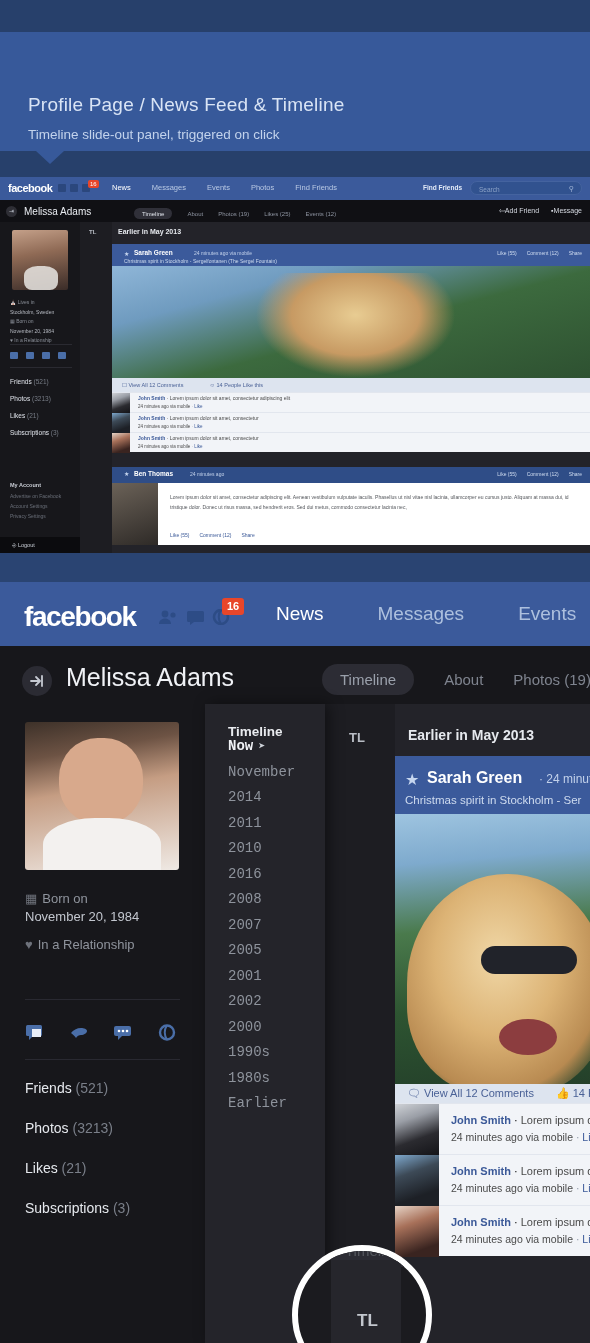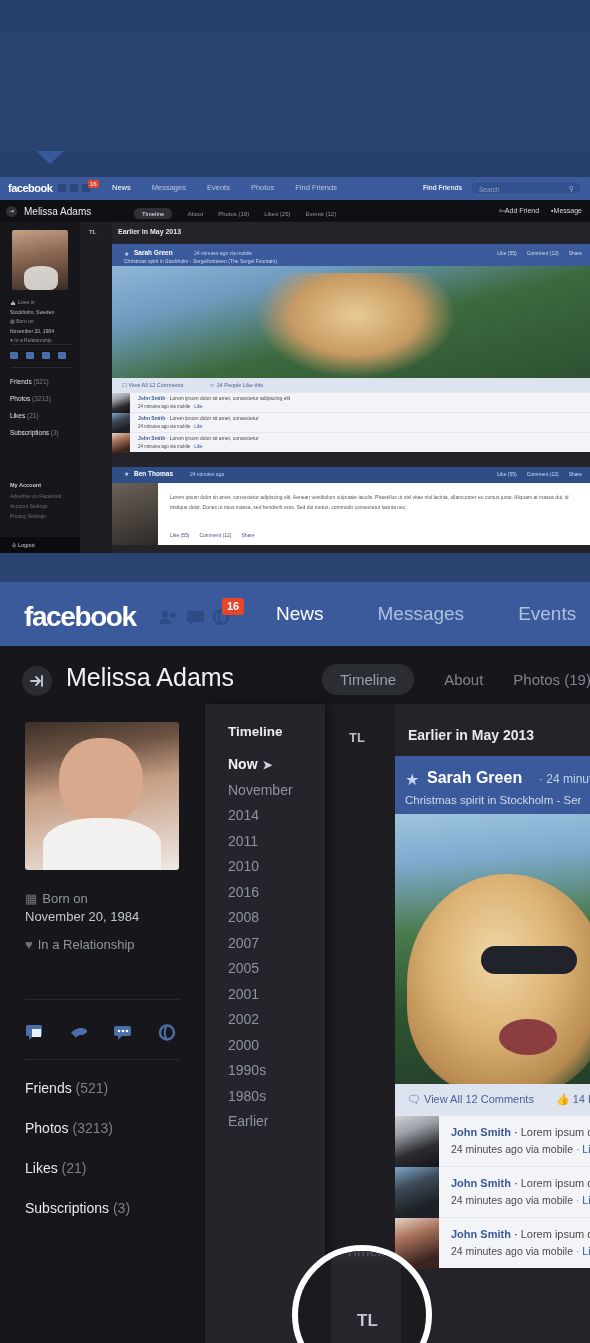--- a/index.html
+++ b/index.html
@@ -180,6 +180,10 @@
 
   <div class="top-strip"></div>
 
+  <div class="banner">
+    <div class="banner-title">Profile Page / News Feed &amp; Timeline</div>
+    <div class="banner-sub">Timeline slide-out panel, triggered on click</div>
+  </div>
   <div class="banner-notch"></div>
   <div class="notch-tri"></div>
 

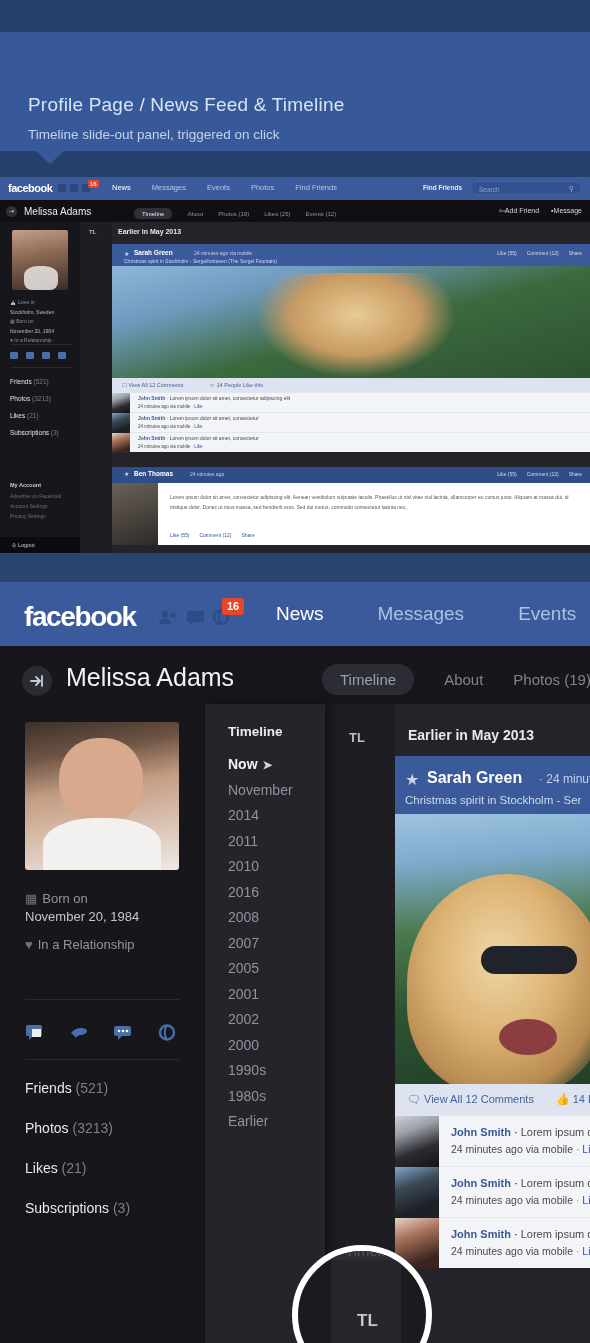--- a/index.html
+++ b/index.html
@@ -129,7 +129,7 @@
   .tl-panel { position:absolute; left:205px; top:122px; width:120px; height:639px; background:#24242a;
     box-shadow: 4px 0 14px rgba(0,0,0,.45); }
   .tl-title { position:absolute; left:23px; top:20px; font-size:13.5px; color:#e9ebef; font-weight:bold; }
-  .tl-list { position:absolute; left:23px; top:53px; }
+  .tl-list { position:absolute; left:23px; top:35px;font-family:Liberation Mono, monospace; }
   .tl-list .item { font-size:14px; color:#8e939c; line-height:1; margin-bottom:11.5px; }
   .tl-list .item.now { color:#f0f2f6; font-weight:bold; }
   .tl-list .item.now .arrow { color:#cfd3da; margin-left:5px; font-size:12px; }

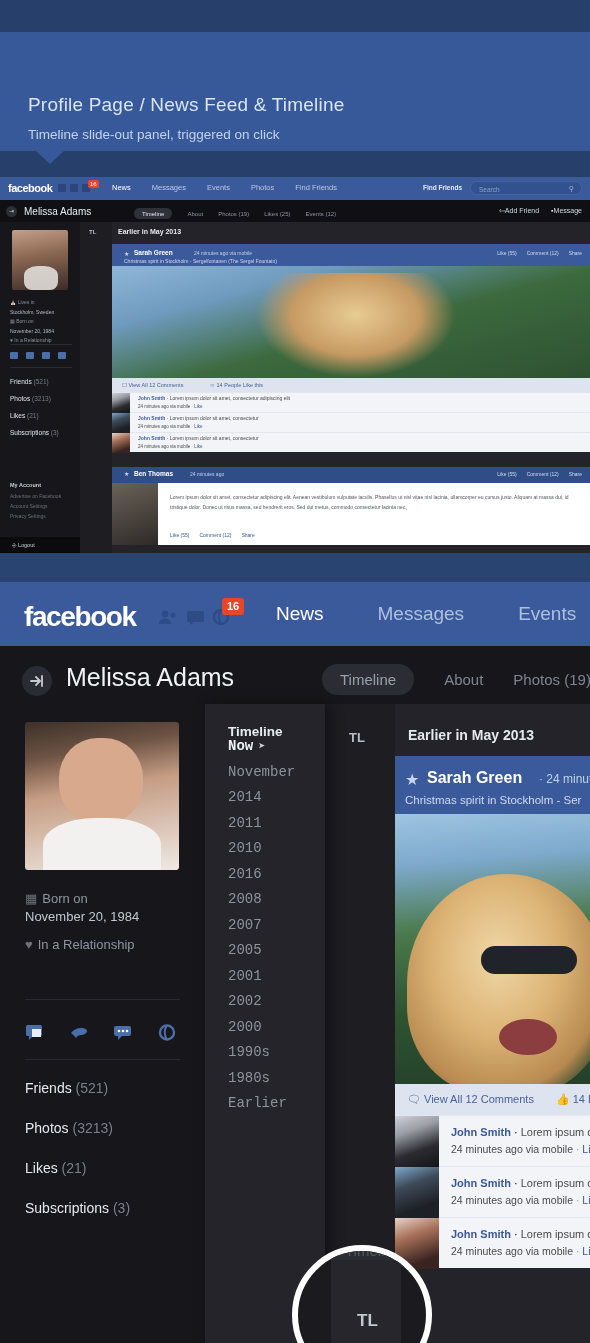--- a/index.html
+++ b/index.html
@@ -151,7 +151,7 @@
     background:radial-gradient(ellipse at 45% 38%, #f0d7a6 0%, #dcb375 40%, #b88a51 70%, rgba(184,138,81,0) 86%); }
   .bf-photo .glass { position:absolute; left:86px; top:132px; width:96px; height:28px; border-radius:14px; background:#21232a; }
   .bf-photo .mouth { position:absolute; left:104px; top:205px; width:58px; height:36px; border-radius:50%; background:#8c3d3f; }
-  .bf-cbar { height:31px; background:#dde4ef; display:flex; align-items:center; gap:22px; padding-left:12px; font-size:11px; color:#4a6196; white-space:nowrap; }
+  .bf-cbar { height:19px; background:#dde4ef; display:flex; align-items:center; gap:22px; padding-left:12px; font-size:11px; color:#4a6196; white-space:nowrap; }
   .bf-crow { height:51px; display:flex; align-items:center; border-top:1px solid #e2e6ee; background:#f2f4f8; }
   .bf-cav { width:44px; height:51px; flex:0 0 44px; }
   .bf-ctxt { padding-left:12px; font-size:11px; line-height:1.55; white-space:nowrap; }

